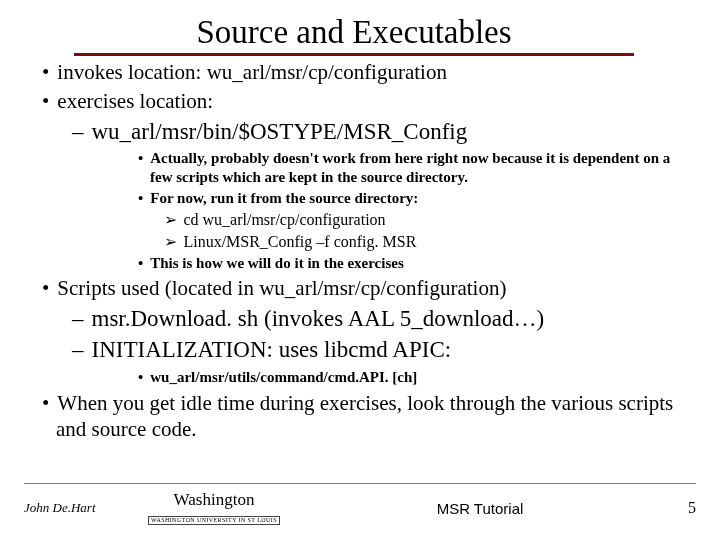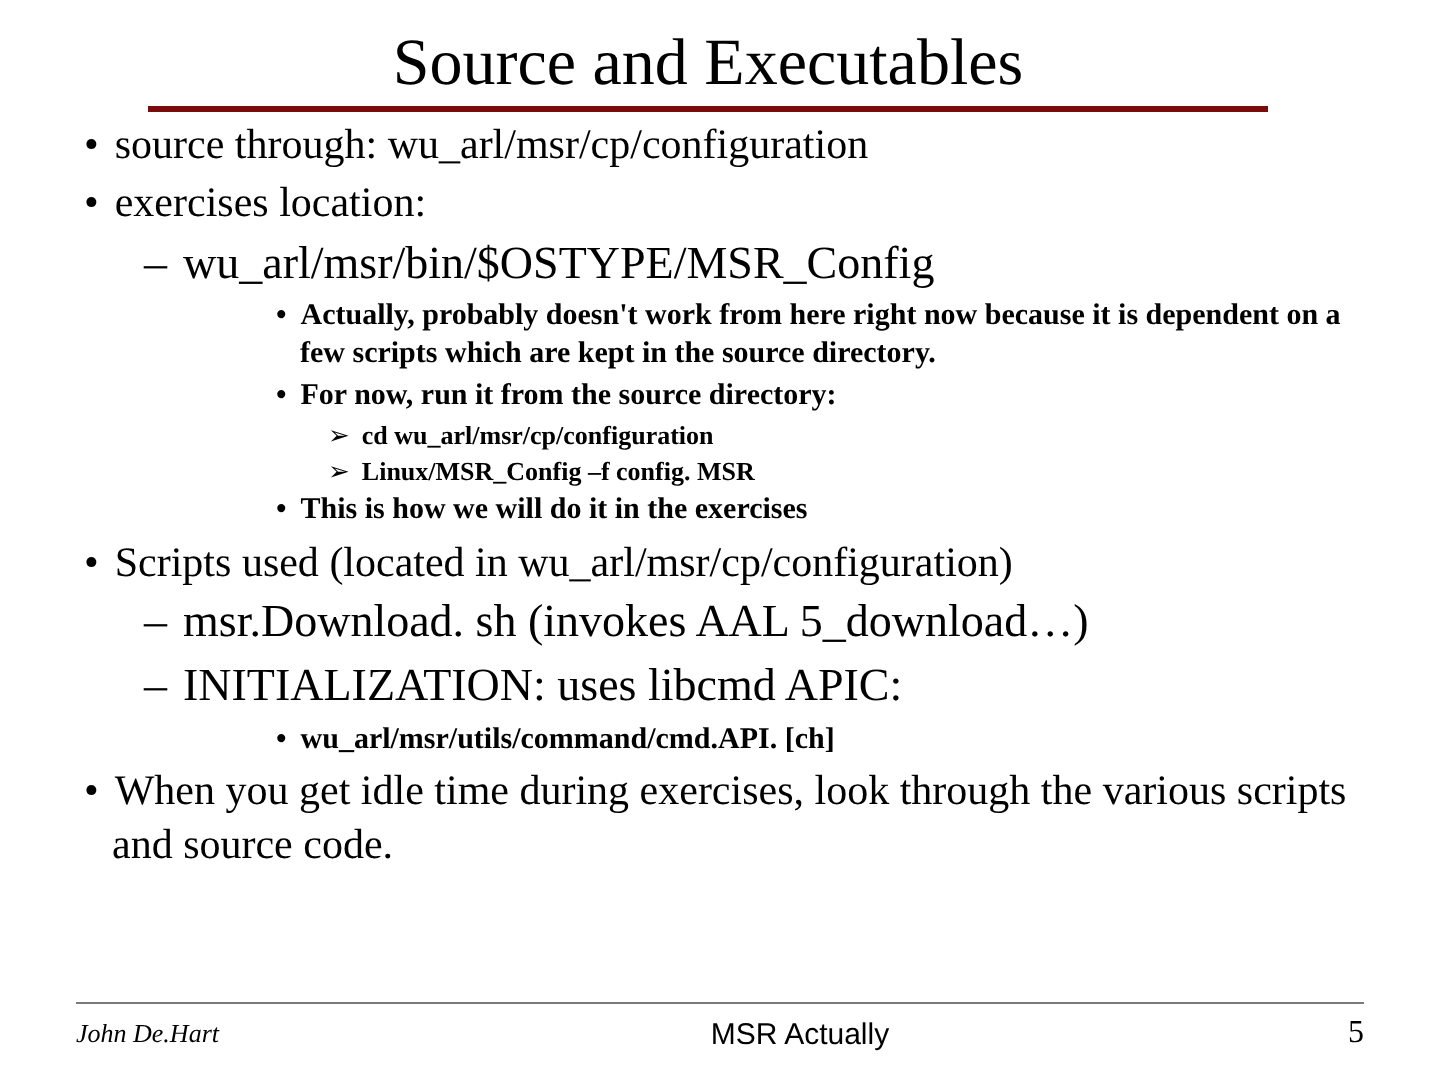--- a/index.html
+++ b/index.html
@@ -33,7 +33,7 @@
 <div class="slide">
   <div class="title">Source and Executables</div>
   <ul>
-    <li class="b1">source through: wu_arl/msr/cp/configuration</li>
+    <li class="b1">invokes location: wu_arl/msr/cp/configuration</li>
     <li class="b1">exercises location:</li>
     <li class="d1">wu_arl/msr/bin/$OSTYPE/MSR_Config</li>
     <li class="b2">Actually, probably doesn't work from here right now because it is dependent on a few scripts which are kept in the source directory.</li>

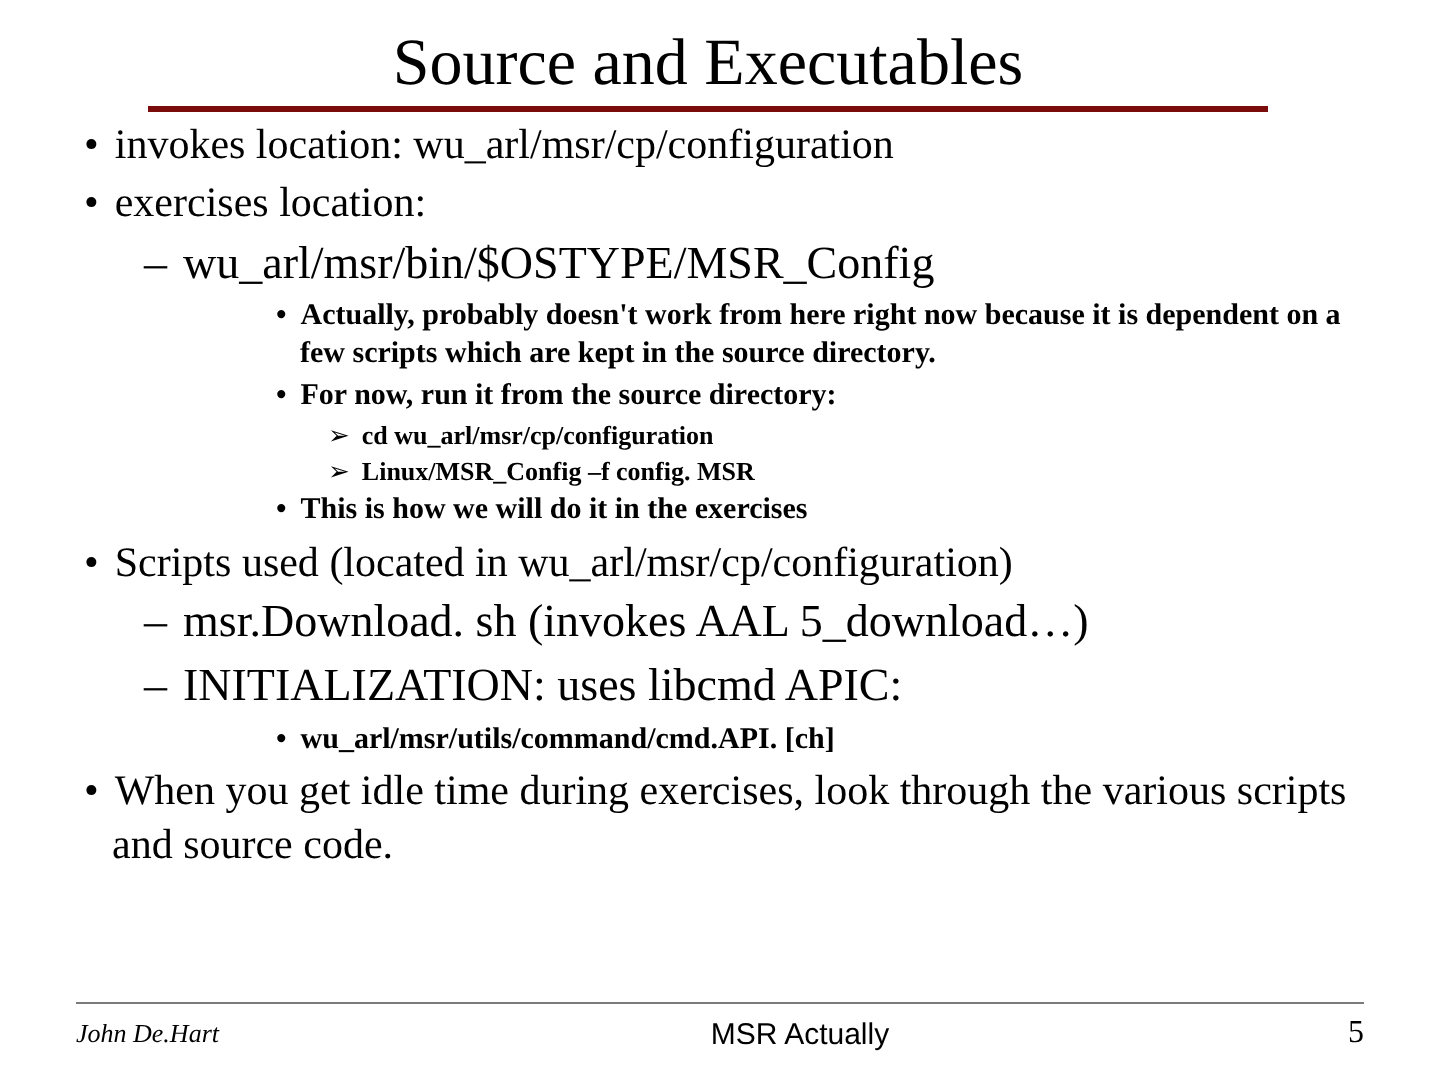--- a/index.html
+++ b/index.html
@@ -13,7 +13,7 @@
 li.d1::before{content:"–";padding-right:8px}
 li.b2{font-size:15px;font-weight:bold;line-height:1.25;margin:2px 0 2px 116px;text-indent:-12px}
 li.b2::before{content:"•";padding-right:7px}
-li.a1{font-size:13px;font-weight:bold;line-height:1.25;margin:2px 0 2px 144px;text-indent:-14px}
+li.a1{font-size:16px;font-weight:normal;line-height:1.25;margin:2px 0 2px 144px;text-indent:-14px}
 li.a1::before{content:"\27A2";padding-right:6px;font-weight:normal}
 .paren{font-size:21px}
 .footer{position:absolute;left:0;right:0;bottom:14px;padding:0 38px}

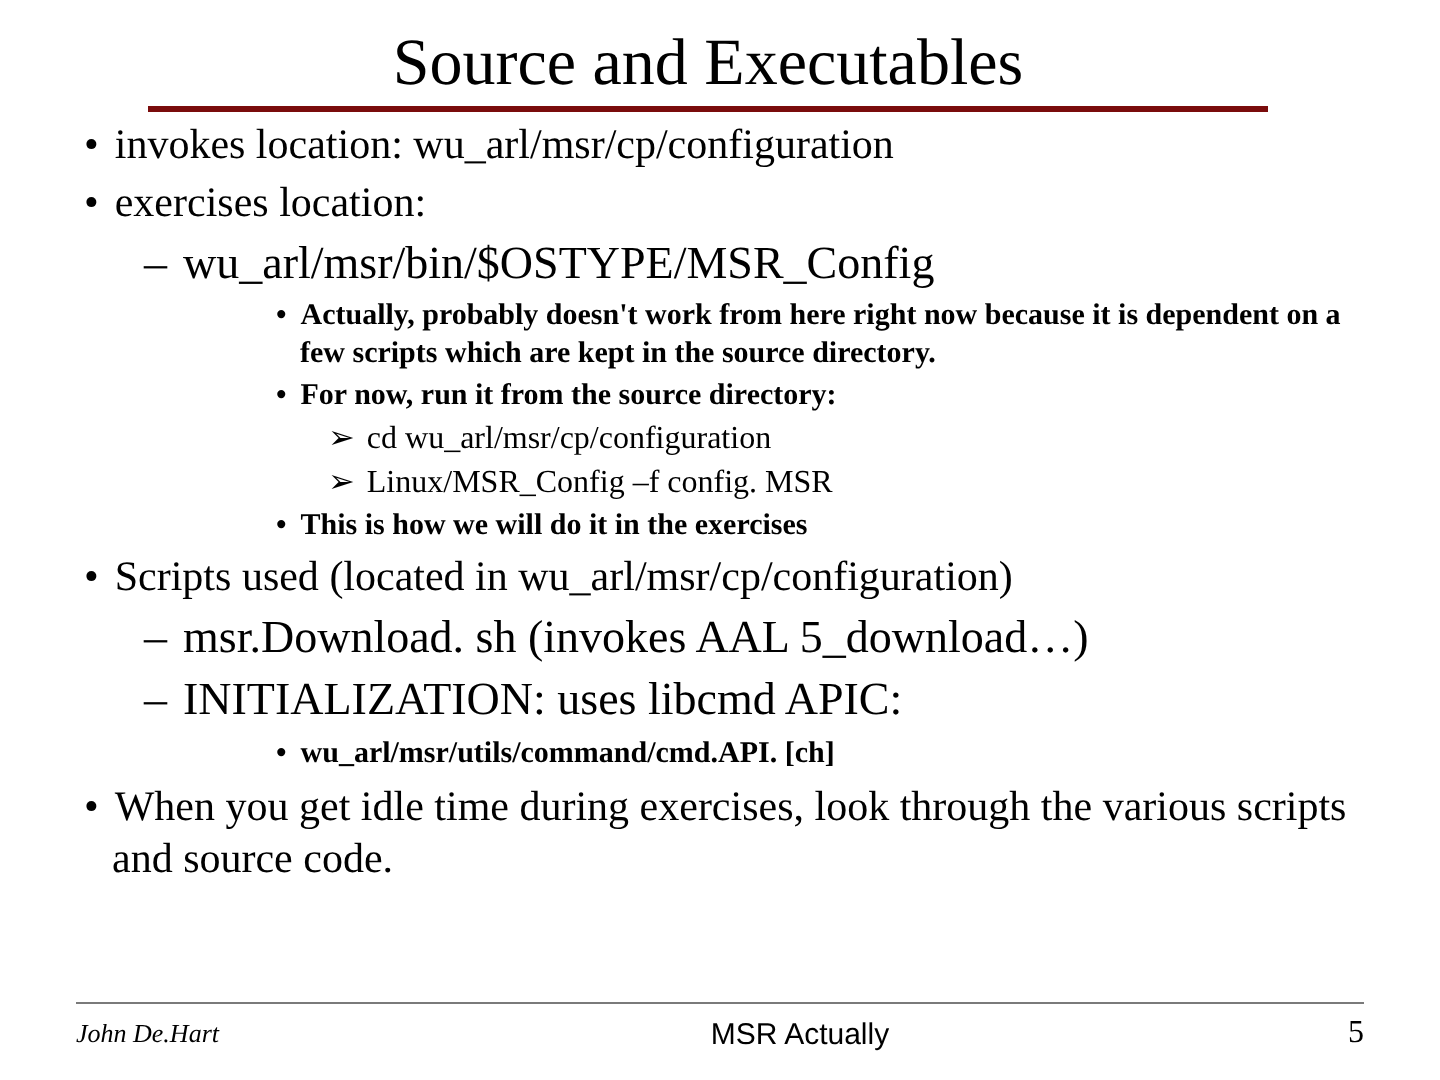--- a/index.html
+++ b/index.html
@@ -16,7 +16,7 @@
 li.a1{font-size:16px;font-weight:normal;line-height:1.25;margin:2px 0 2px 144px;text-indent:-14px}
 li.a1::before{content:"\27A2";padding-right:6px;font-weight:normal}
 .paren{font-size:21px}
-.footer{position:absolute;left:0;right:0;bottom:14px;padding:0 38px}
+.footer{position:absolute;left:0;right:0;bottom:14px;padding:0 24px}
 .footer-rule{border-top:1px solid #7a7a7a;margin-bottom:6px}
 .footer-row{display:flex;align-items:center;font-size:13px}
 .footer-author{font-style:italic;width:110px}

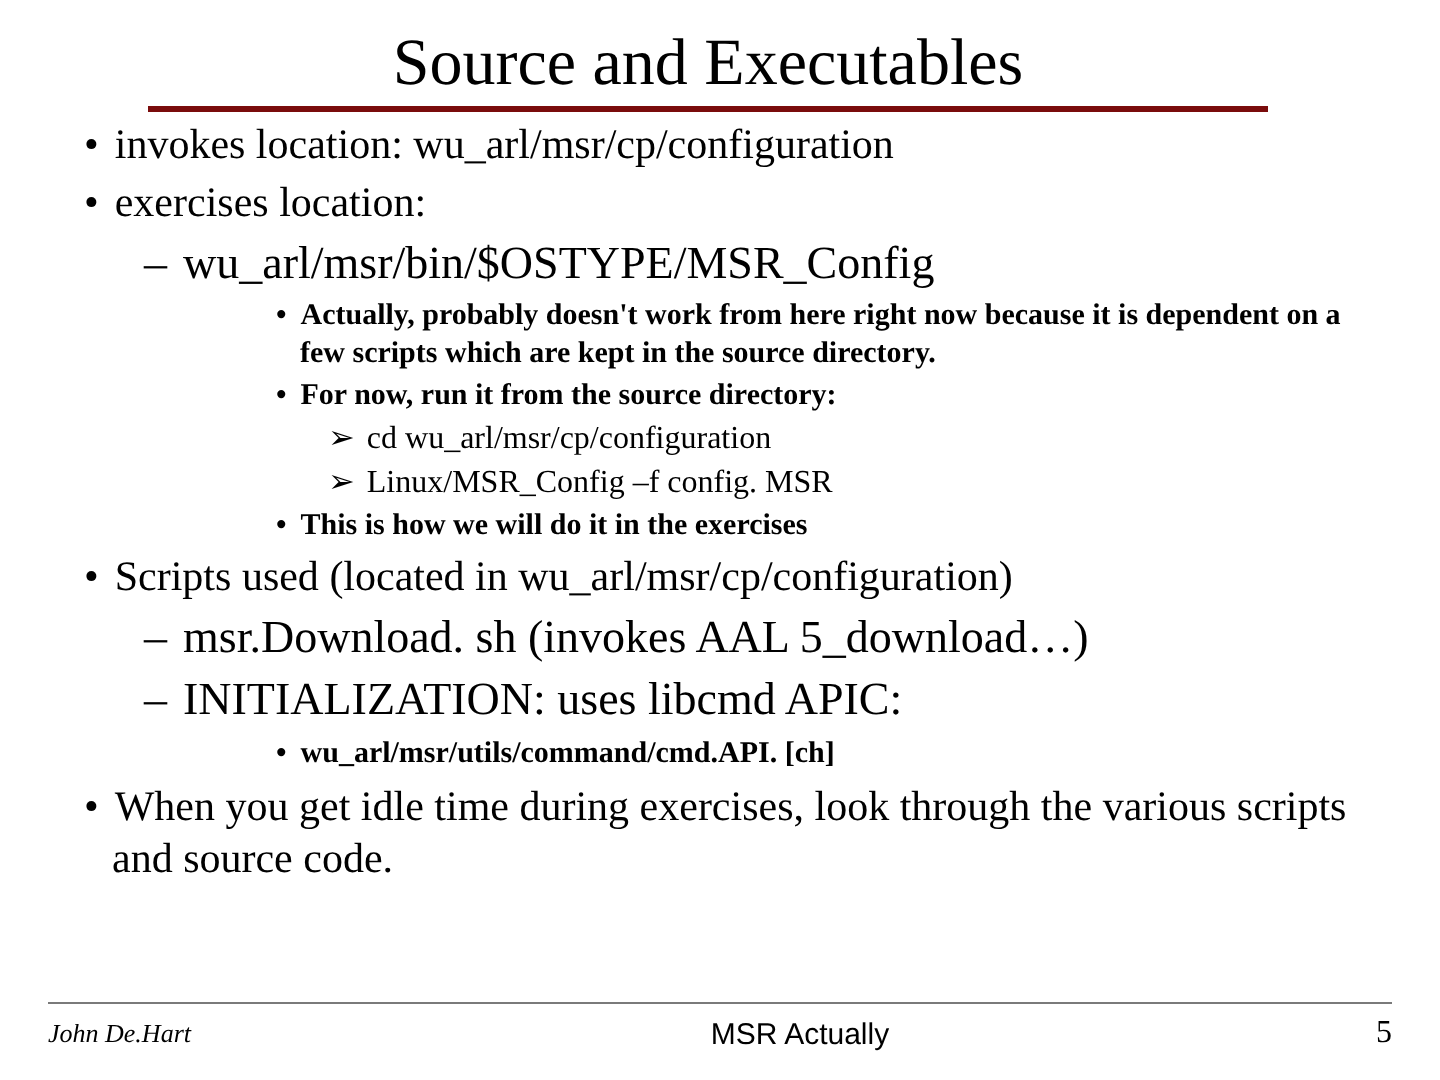--- a/index.html
+++ b/index.html
@@ -53,6 +53,10 @@
   <div class="footer-rule"></div>
   <div class="footer-row">
     <div class="footer-author">John De.Hart</div>
+    <div class="footer-univ">
+      <div class="uname">Washington</div>
+      <div class="usub">WASHINGTON UNIVERSITY IN ST LOUIS</div>
+    </div>
     <div class="footer-tutorial">MSR Actually</div>
     <div class="footer-page">5</div>
   </div>

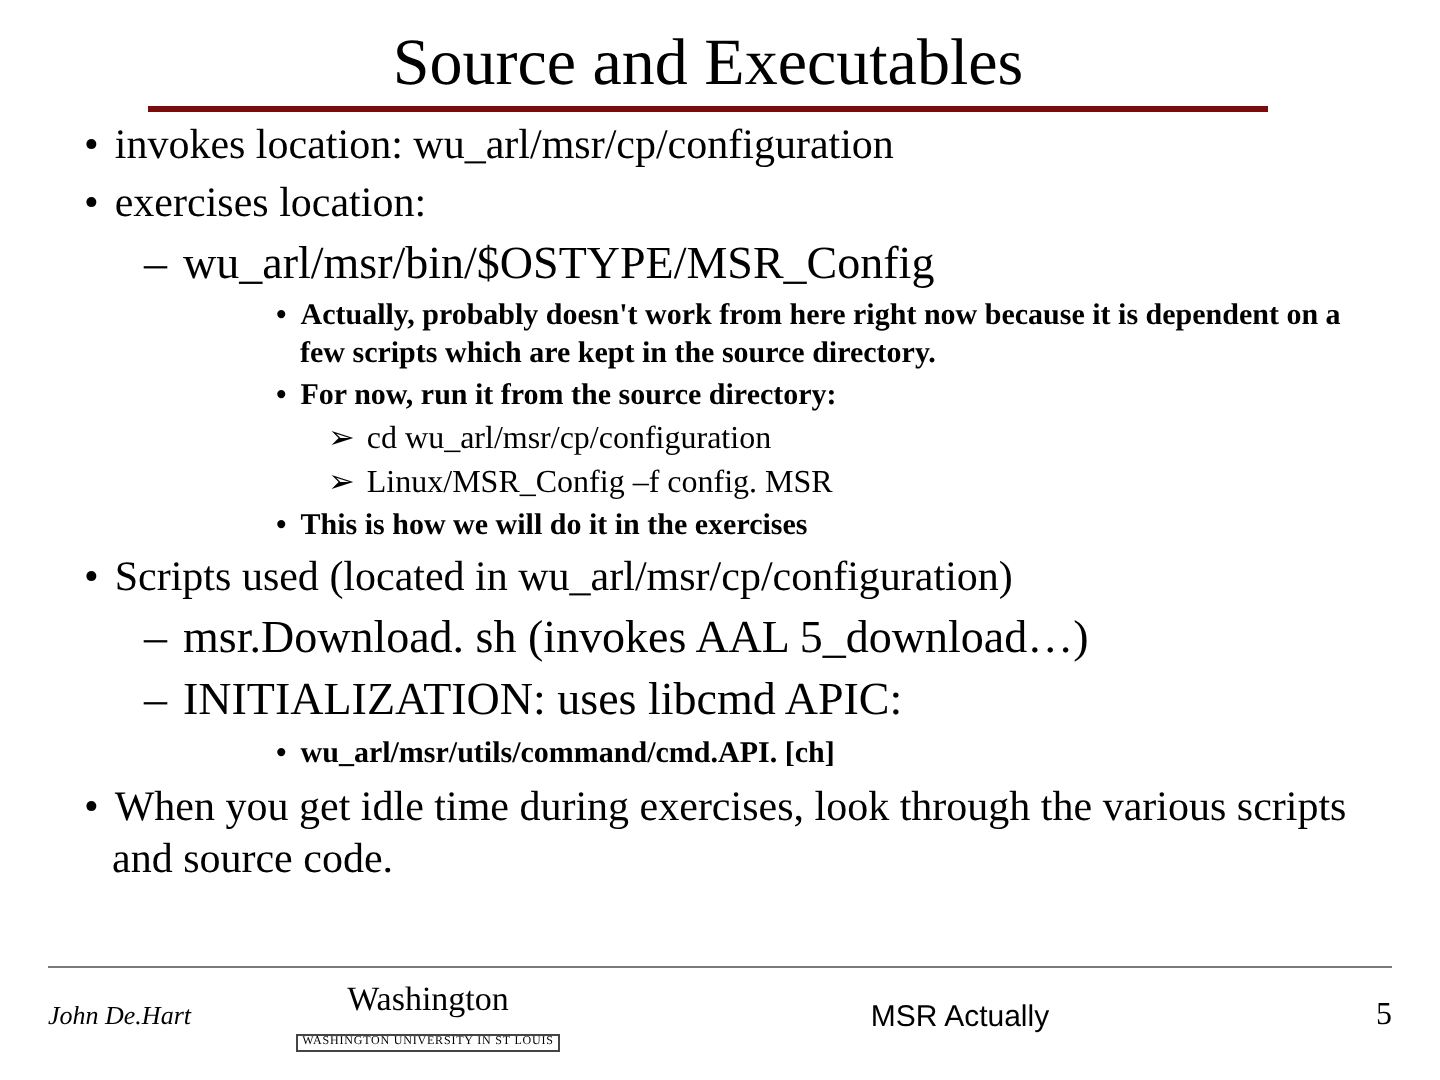--- a/index.html
+++ b/index.html
@@ -57,7 +57,7 @@
       <div class="uname">Washington</div>
       <div class="usub">WASHINGTON UNIVERSITY IN ST LOUIS</div>
     </div>
-    <div class="footer-tutorial">MSR Actually</div>
+    <div class="footer-tutorial">MSR Tutorial</div>
     <div class="footer-page">5</div>
   </div>
 </div>

